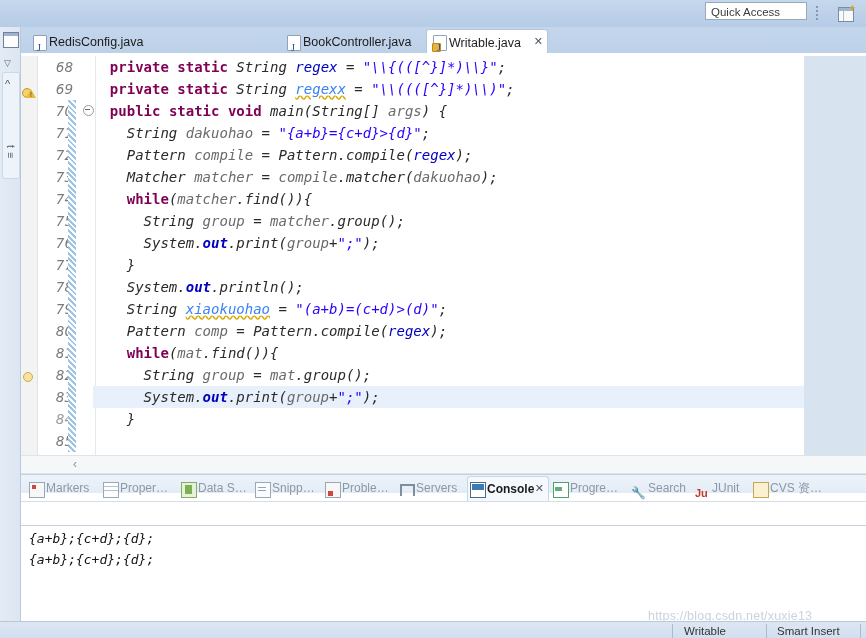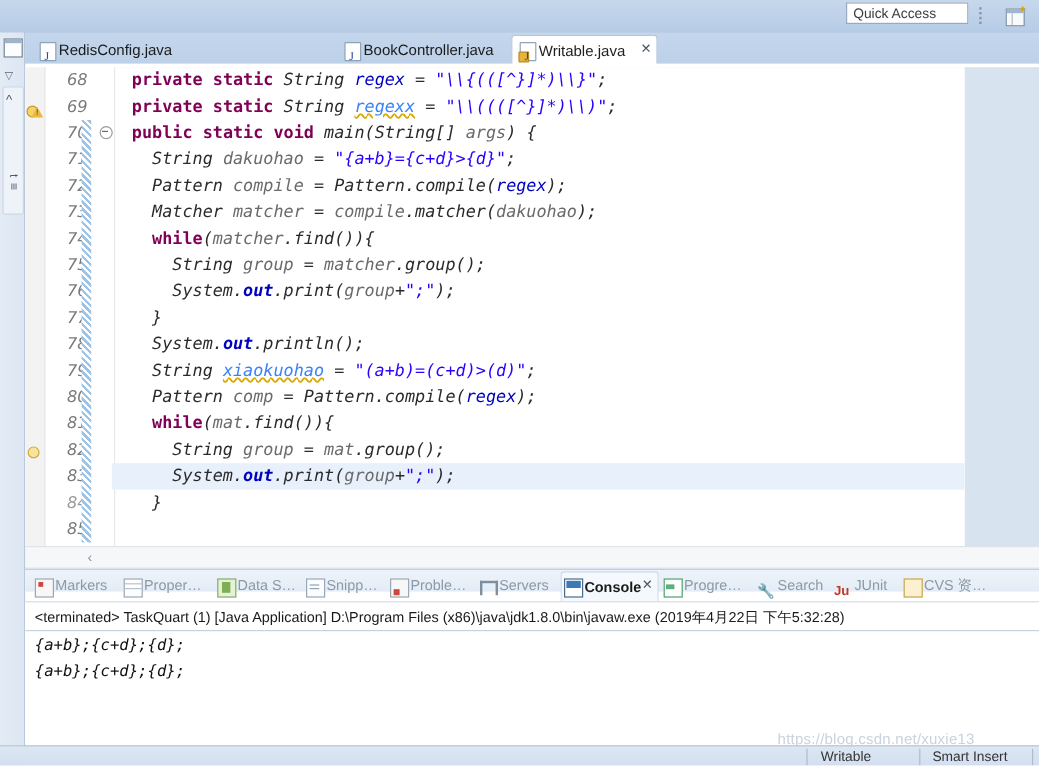--- a/index.html
+++ b/index.html
@@ -468,7 +468,6 @@
         <div class="vtab" style="left: 730px; width: 76px;"><span class="vicon ic-cvs"></span><span>CVS 资…</span></div>
       </div>
     <div class="console-body">
-      <div class="term-line">&lt;terminated&gt; TaskQuart (1) [Java Application] D:\Program Files (x86)\java\jdk1.8.0\bin\javaw.exe (2019年4月22日 下午5:32:28)</div>
       <div class="term-rule"></div>
       <div class="out-line o1">{a+b};{c+d};{d};</div>
       <div class="out-line o2">{a+b};{c+d};{d};</div>

